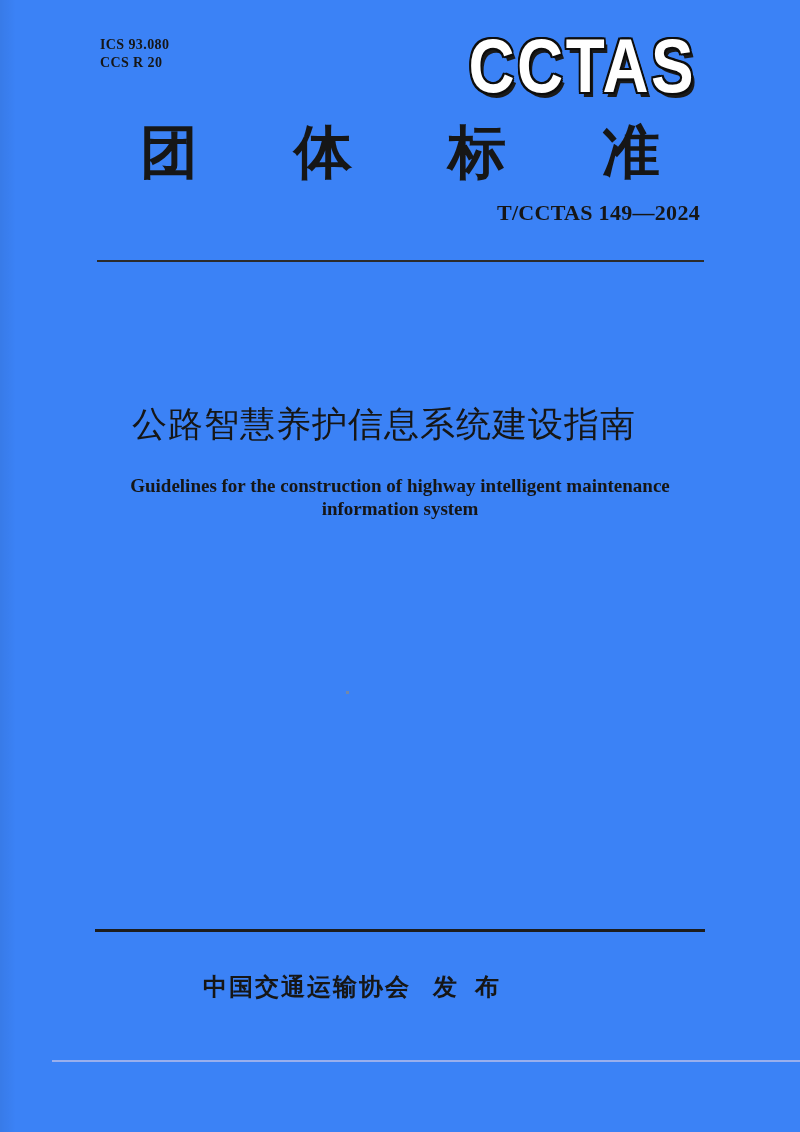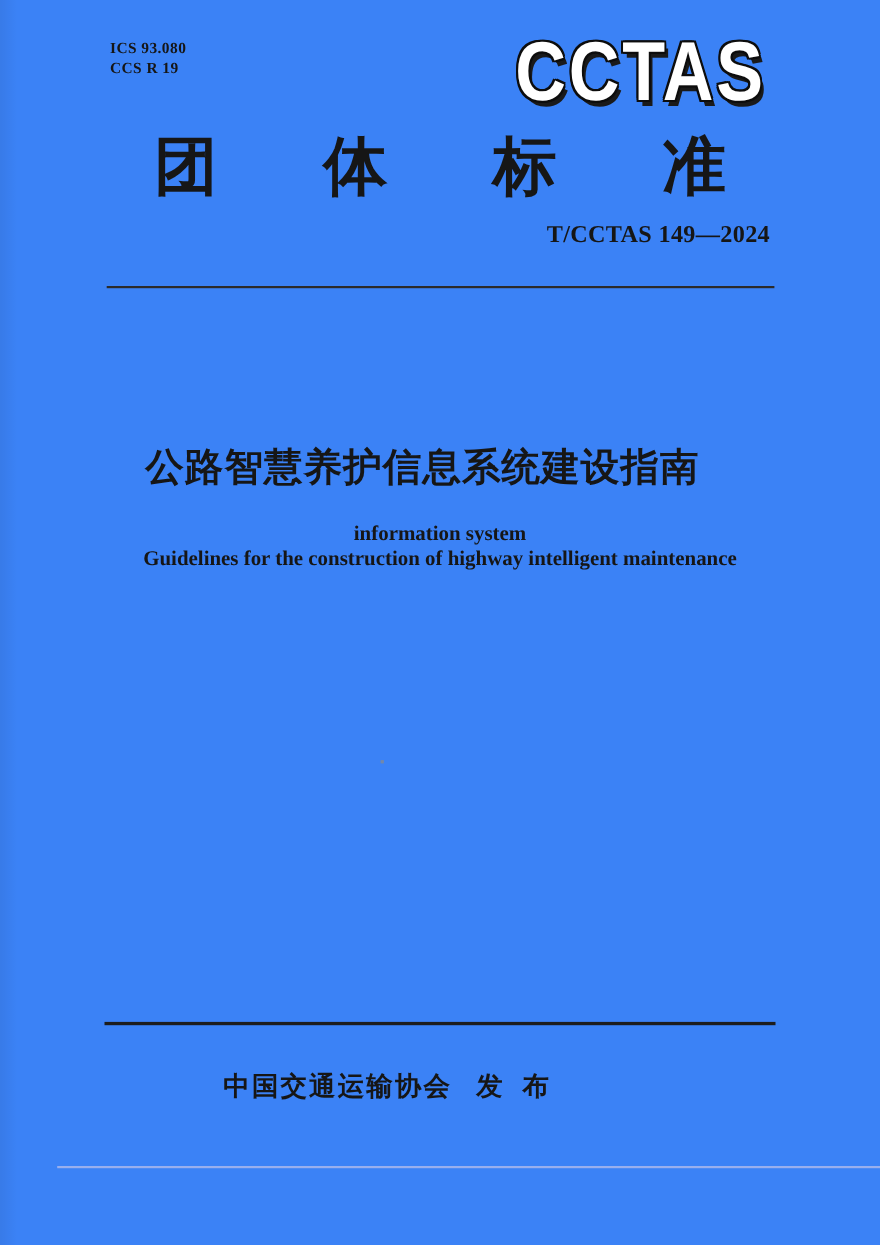--- a/index.html
+++ b/index.html
@@ -174,7 +174,7 @@
 
   <div class="ics-block">
     <div>ICS 93.080</div>
-    <div>CCS R 19</div>
+    <div>CCS R 20</div>
   </div>
 
   <div class="logo">CCTAS</div>

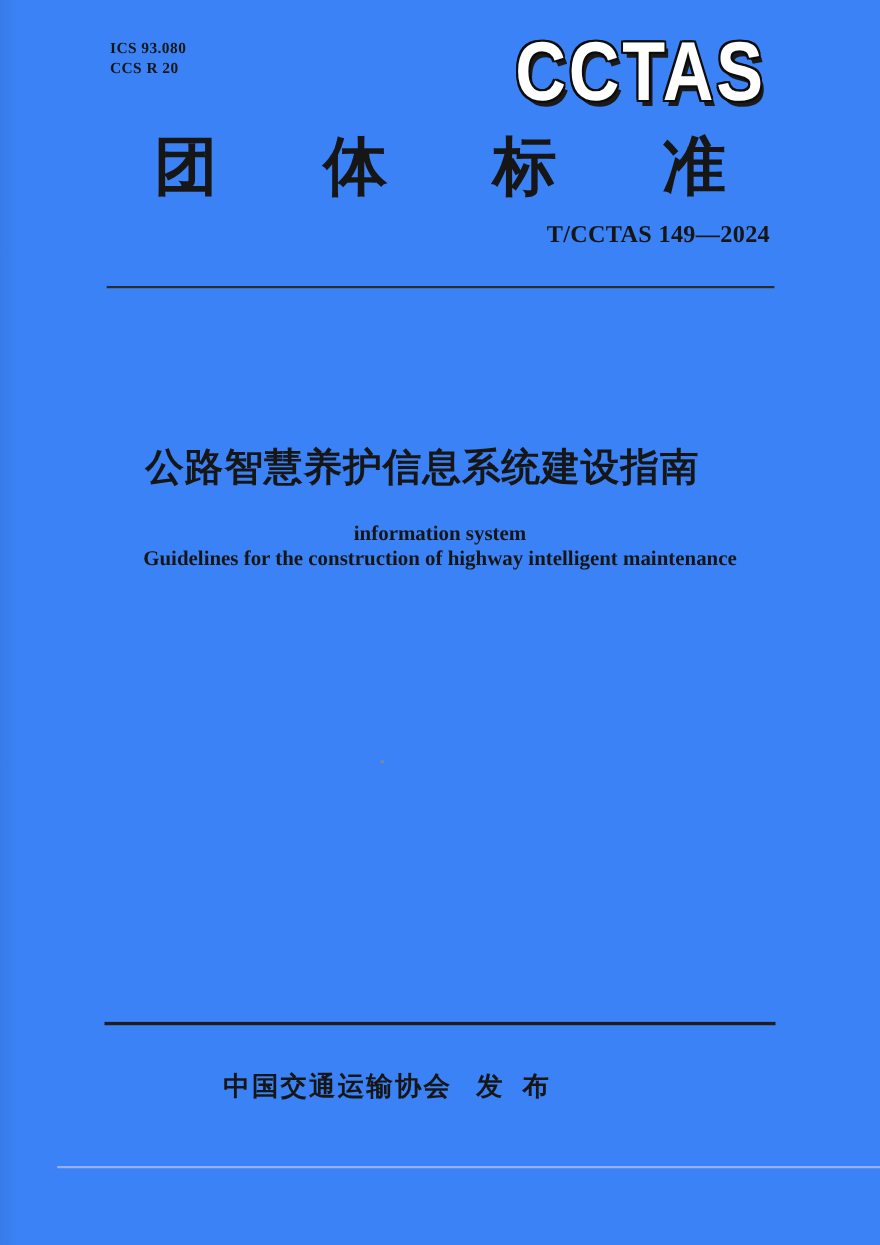--- a/index.html
+++ b/index.html
@@ -95,7 +95,7 @@
     top: 401px;
     text-align: center;
     font-size: 35px;
-    font-weight: bold;
+    font-weight: normal;
     letter-spacing: 1px;
     white-space: nowrap;
   }

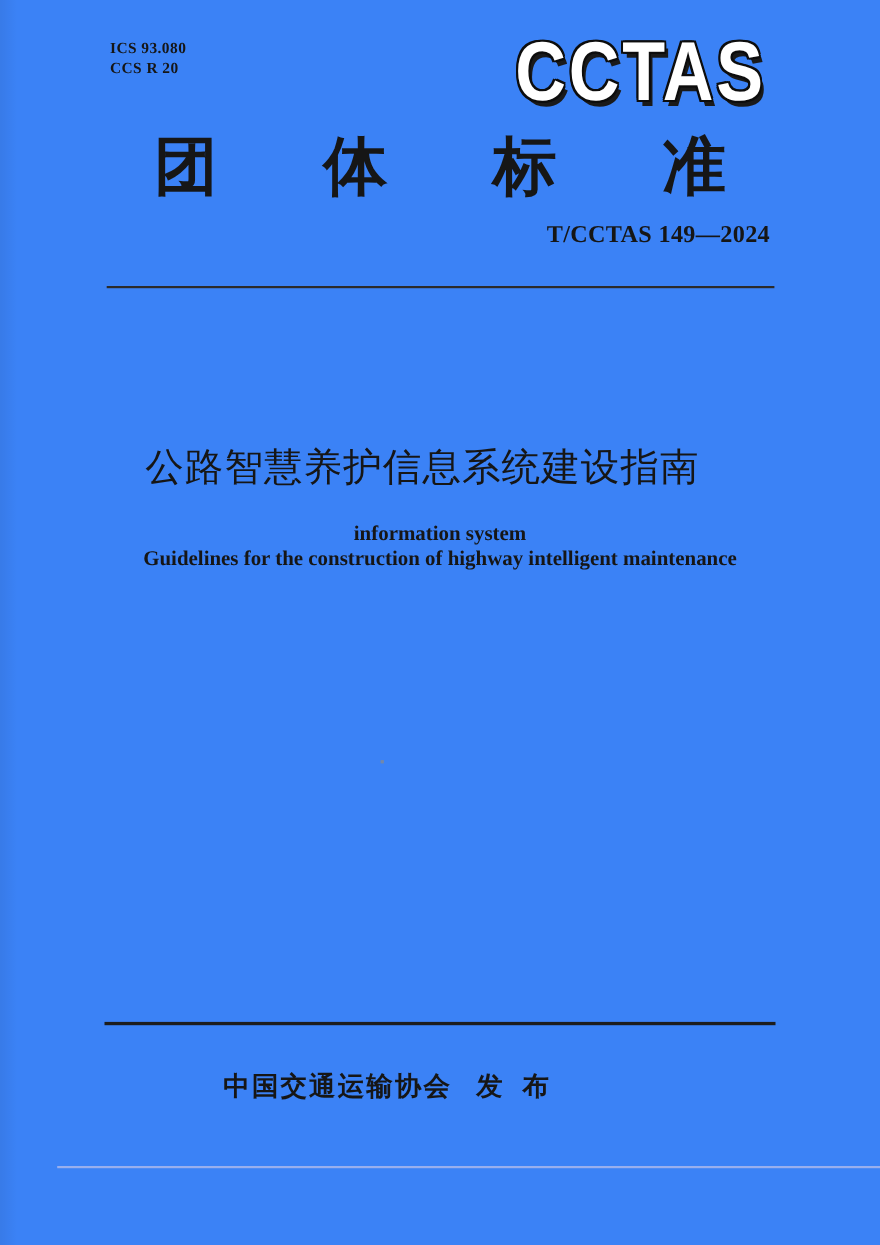--- a/index.html
+++ b/index.html
@@ -193,8 +193,8 @@
   <div class="title-zh">公路智慧养护信息系统建设指南</div>
 
   <div class="title-en">
+    <div>Guidelines for the construction of highway intelligent maintenance</div>
     <div>information system</div>
-    <div>Guidelines for the construction of highway intelligent maintenance</div>
   </div>
 
   <div class="scan-speck"></div>

